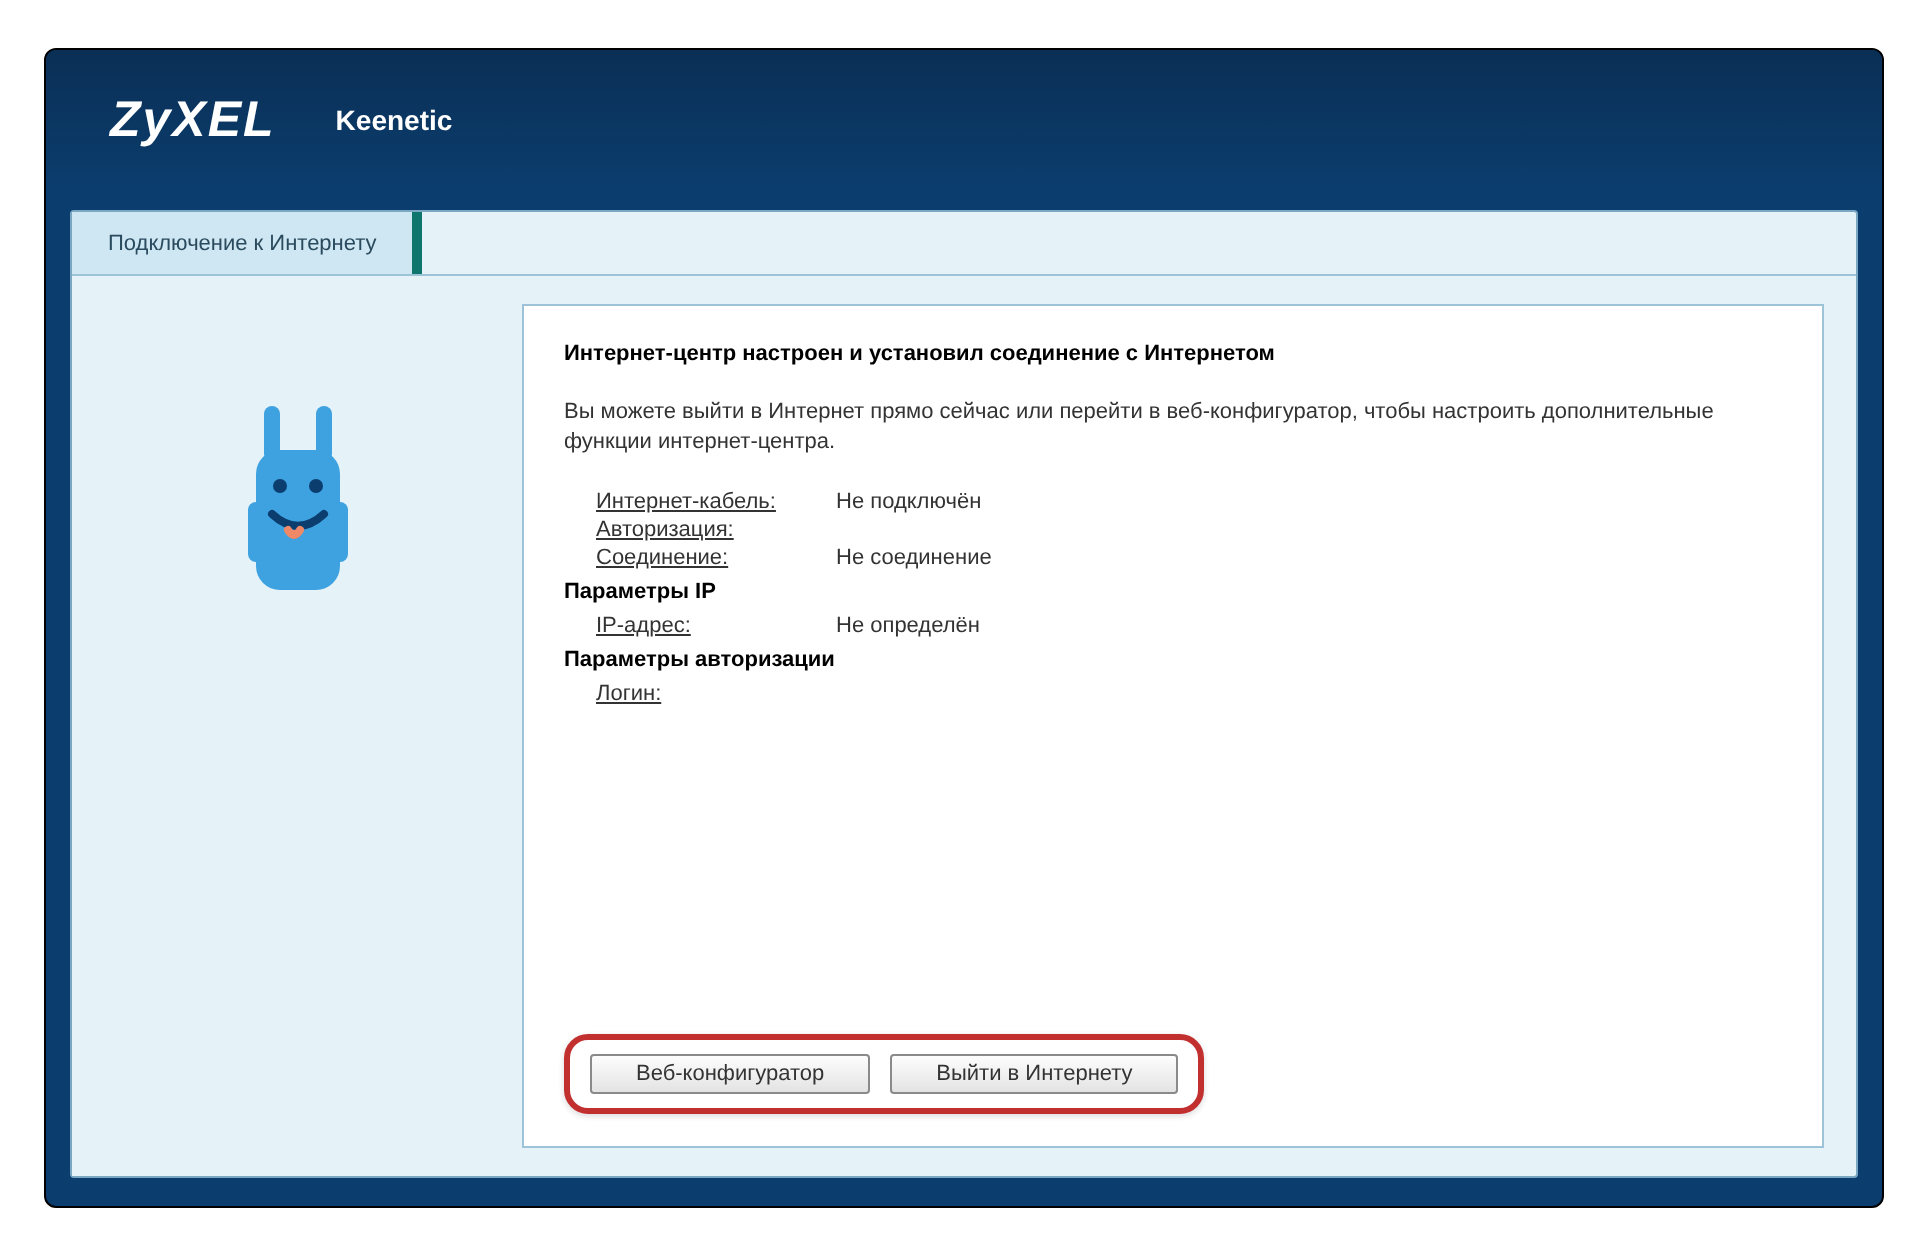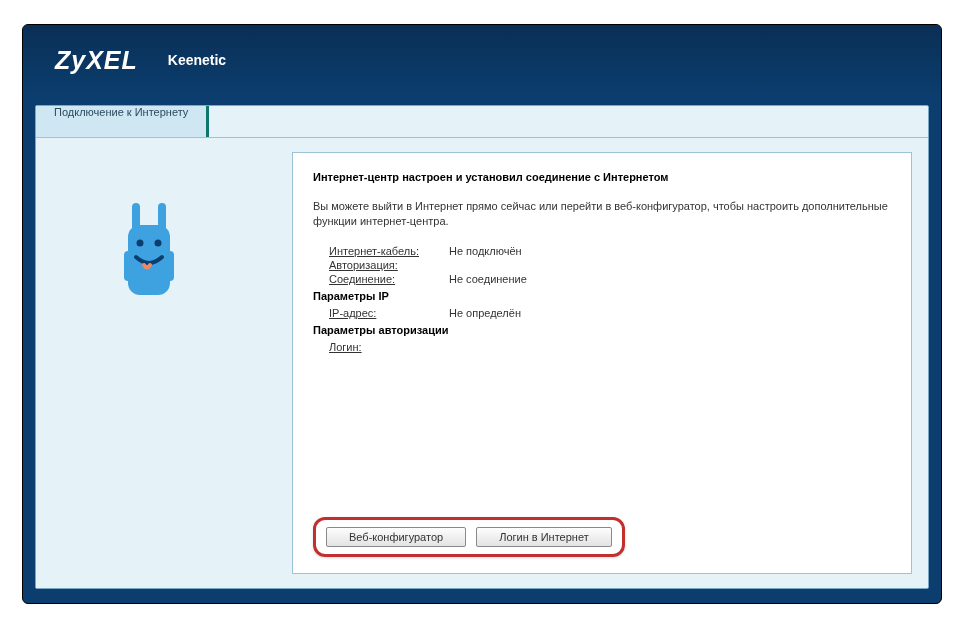--- a/index.html
+++ b/index.html
@@ -60,11 +60,12 @@
   }
   .tab {
     background: #cfe7f2;
-    border-right: 3px solid #0f766e;
+    border-right: 5px solid #0f766e;
     padding: 0 18px;
     font-size: 11px;
     color: #2a4a5e;
     display: flex;
+    align-items: center;
     cursor: default;
   }
   .main-row {

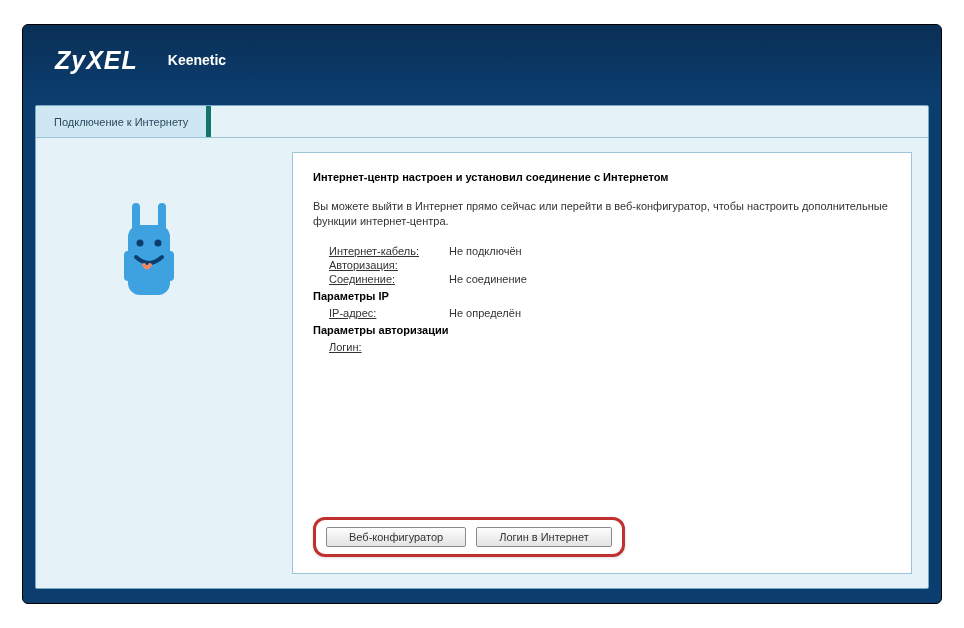--- a/index.html
+++ b/index.html
@@ -72,7 +72,6 @@
     flex: 1;
     display: flex;
     overflow: hidden;
-    gap: 31px;
   }
   .sidebar {
     width: 225px;

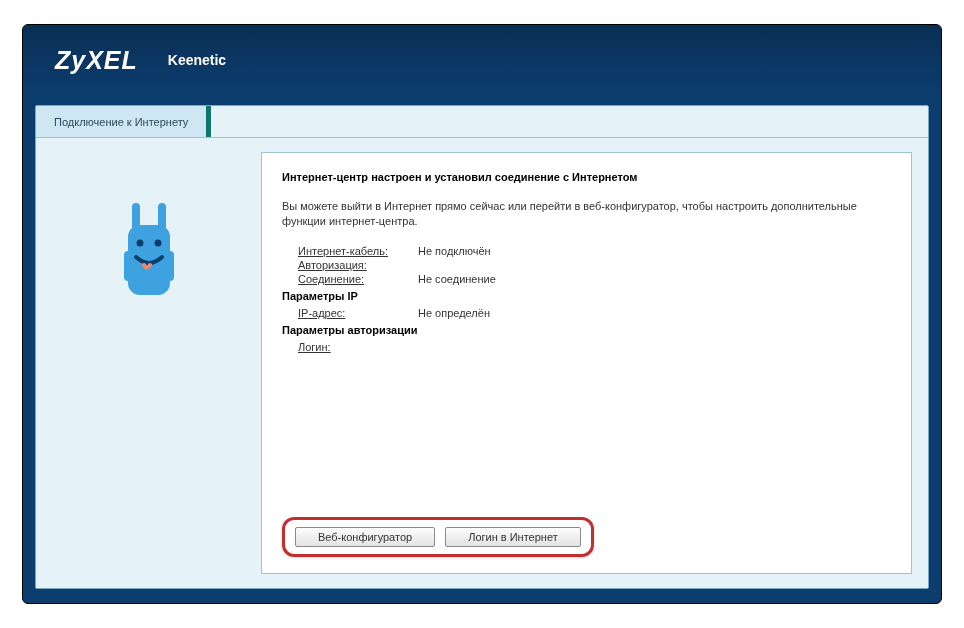--- a/index.html
+++ b/index.html
@@ -211,7 +211,7 @@
           <div class="button-row">
             <div class="highlight-box">
               <button class="btn">Веб-конфигуратор</button>
-              <button class="btn">Логин в Интернет</button>
+              <button class="btn">Выйти в Интернету</button>
             </div>
           </div>
         </div>

